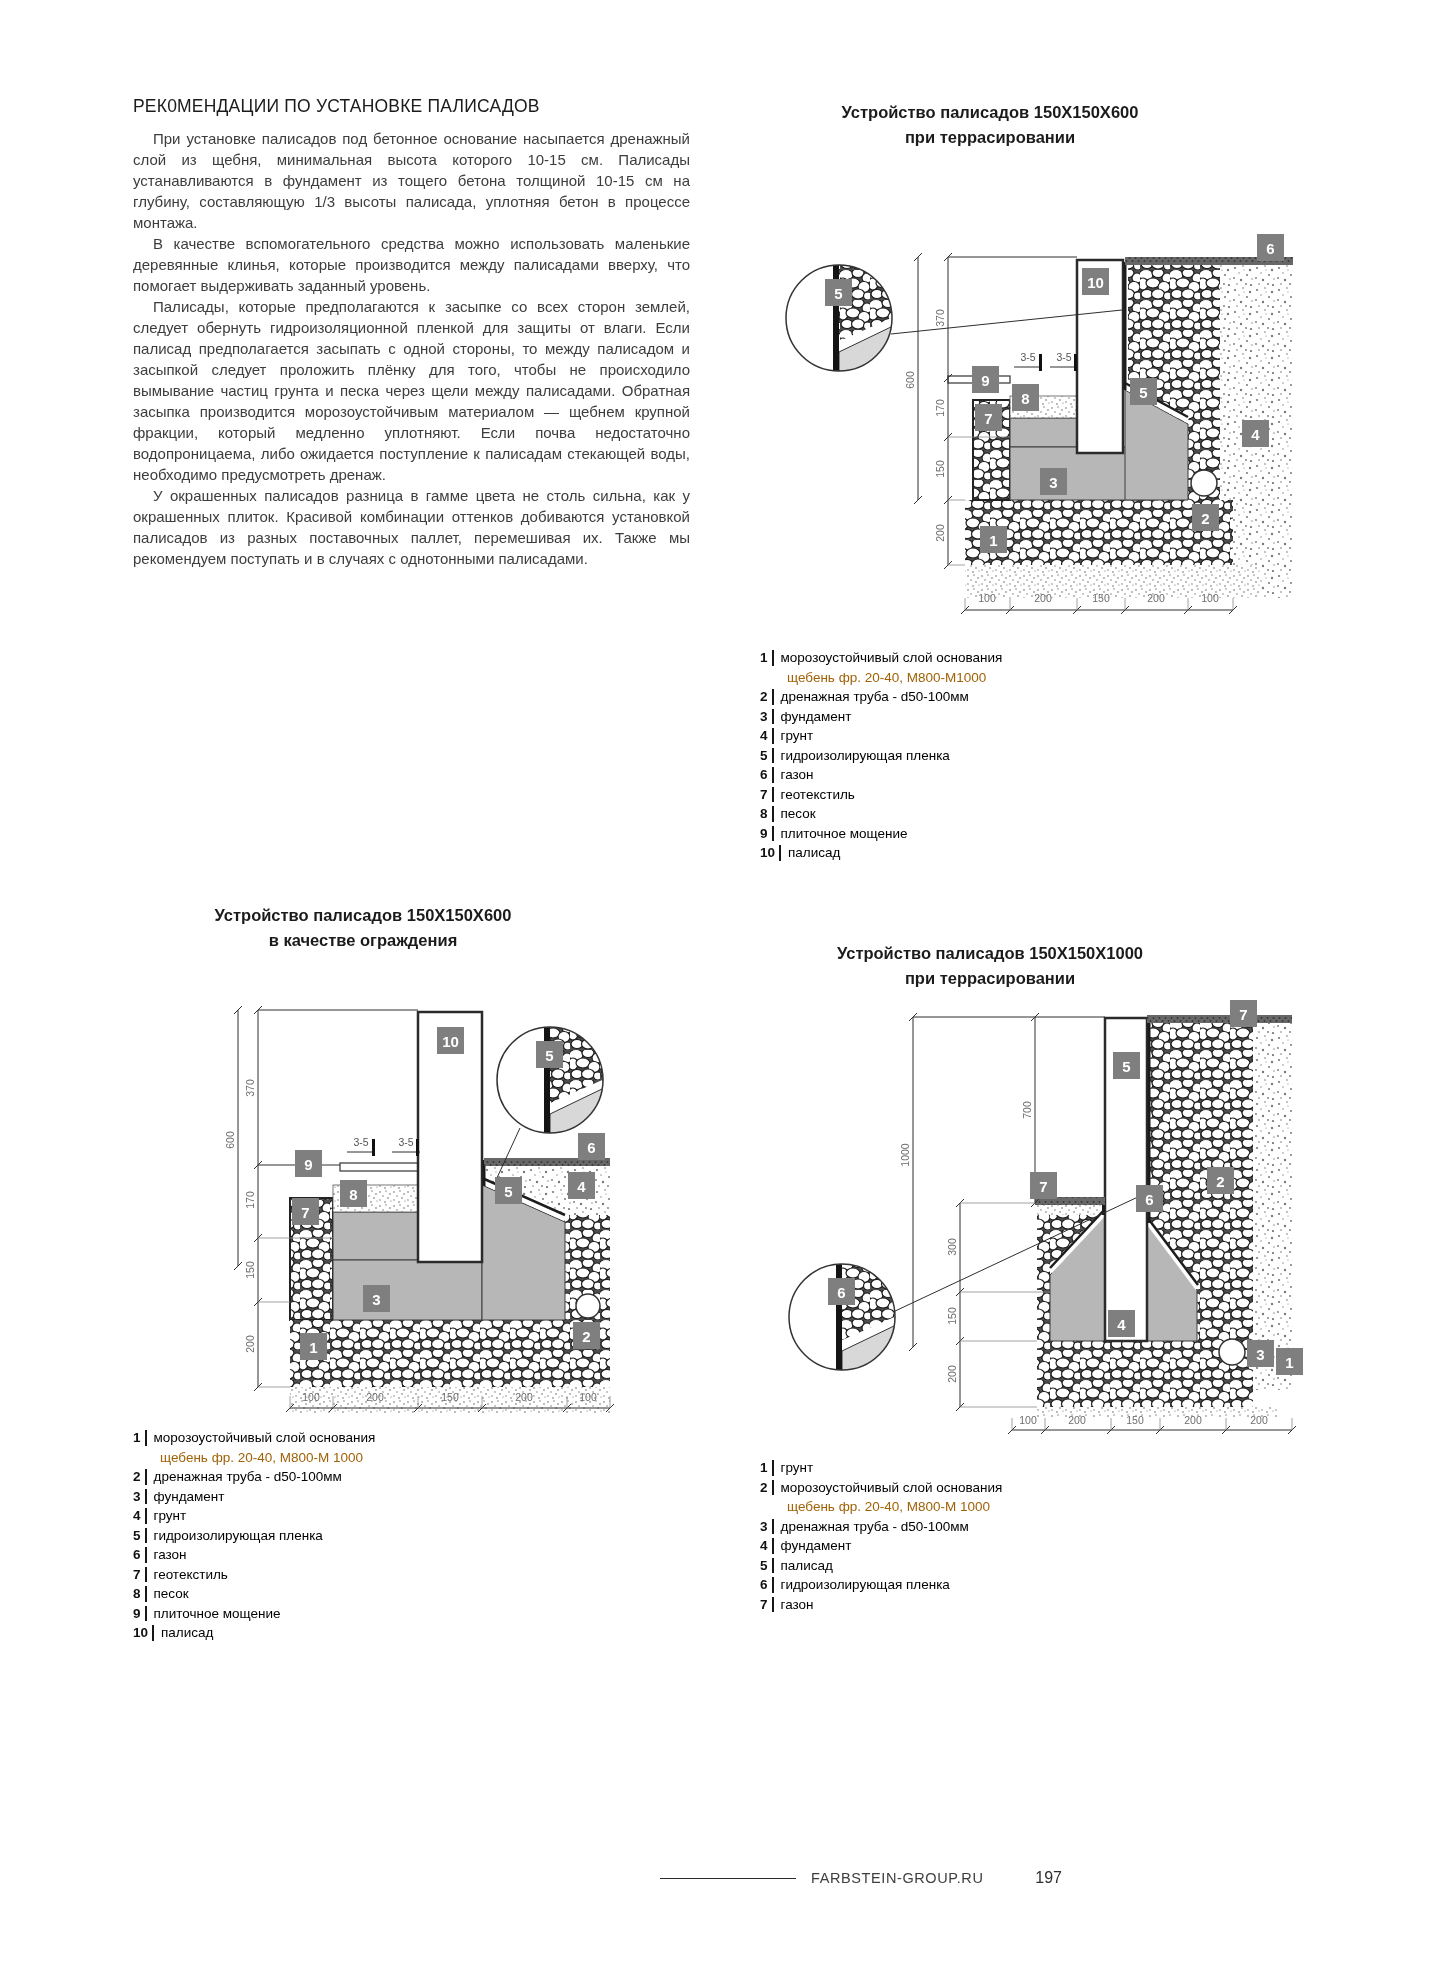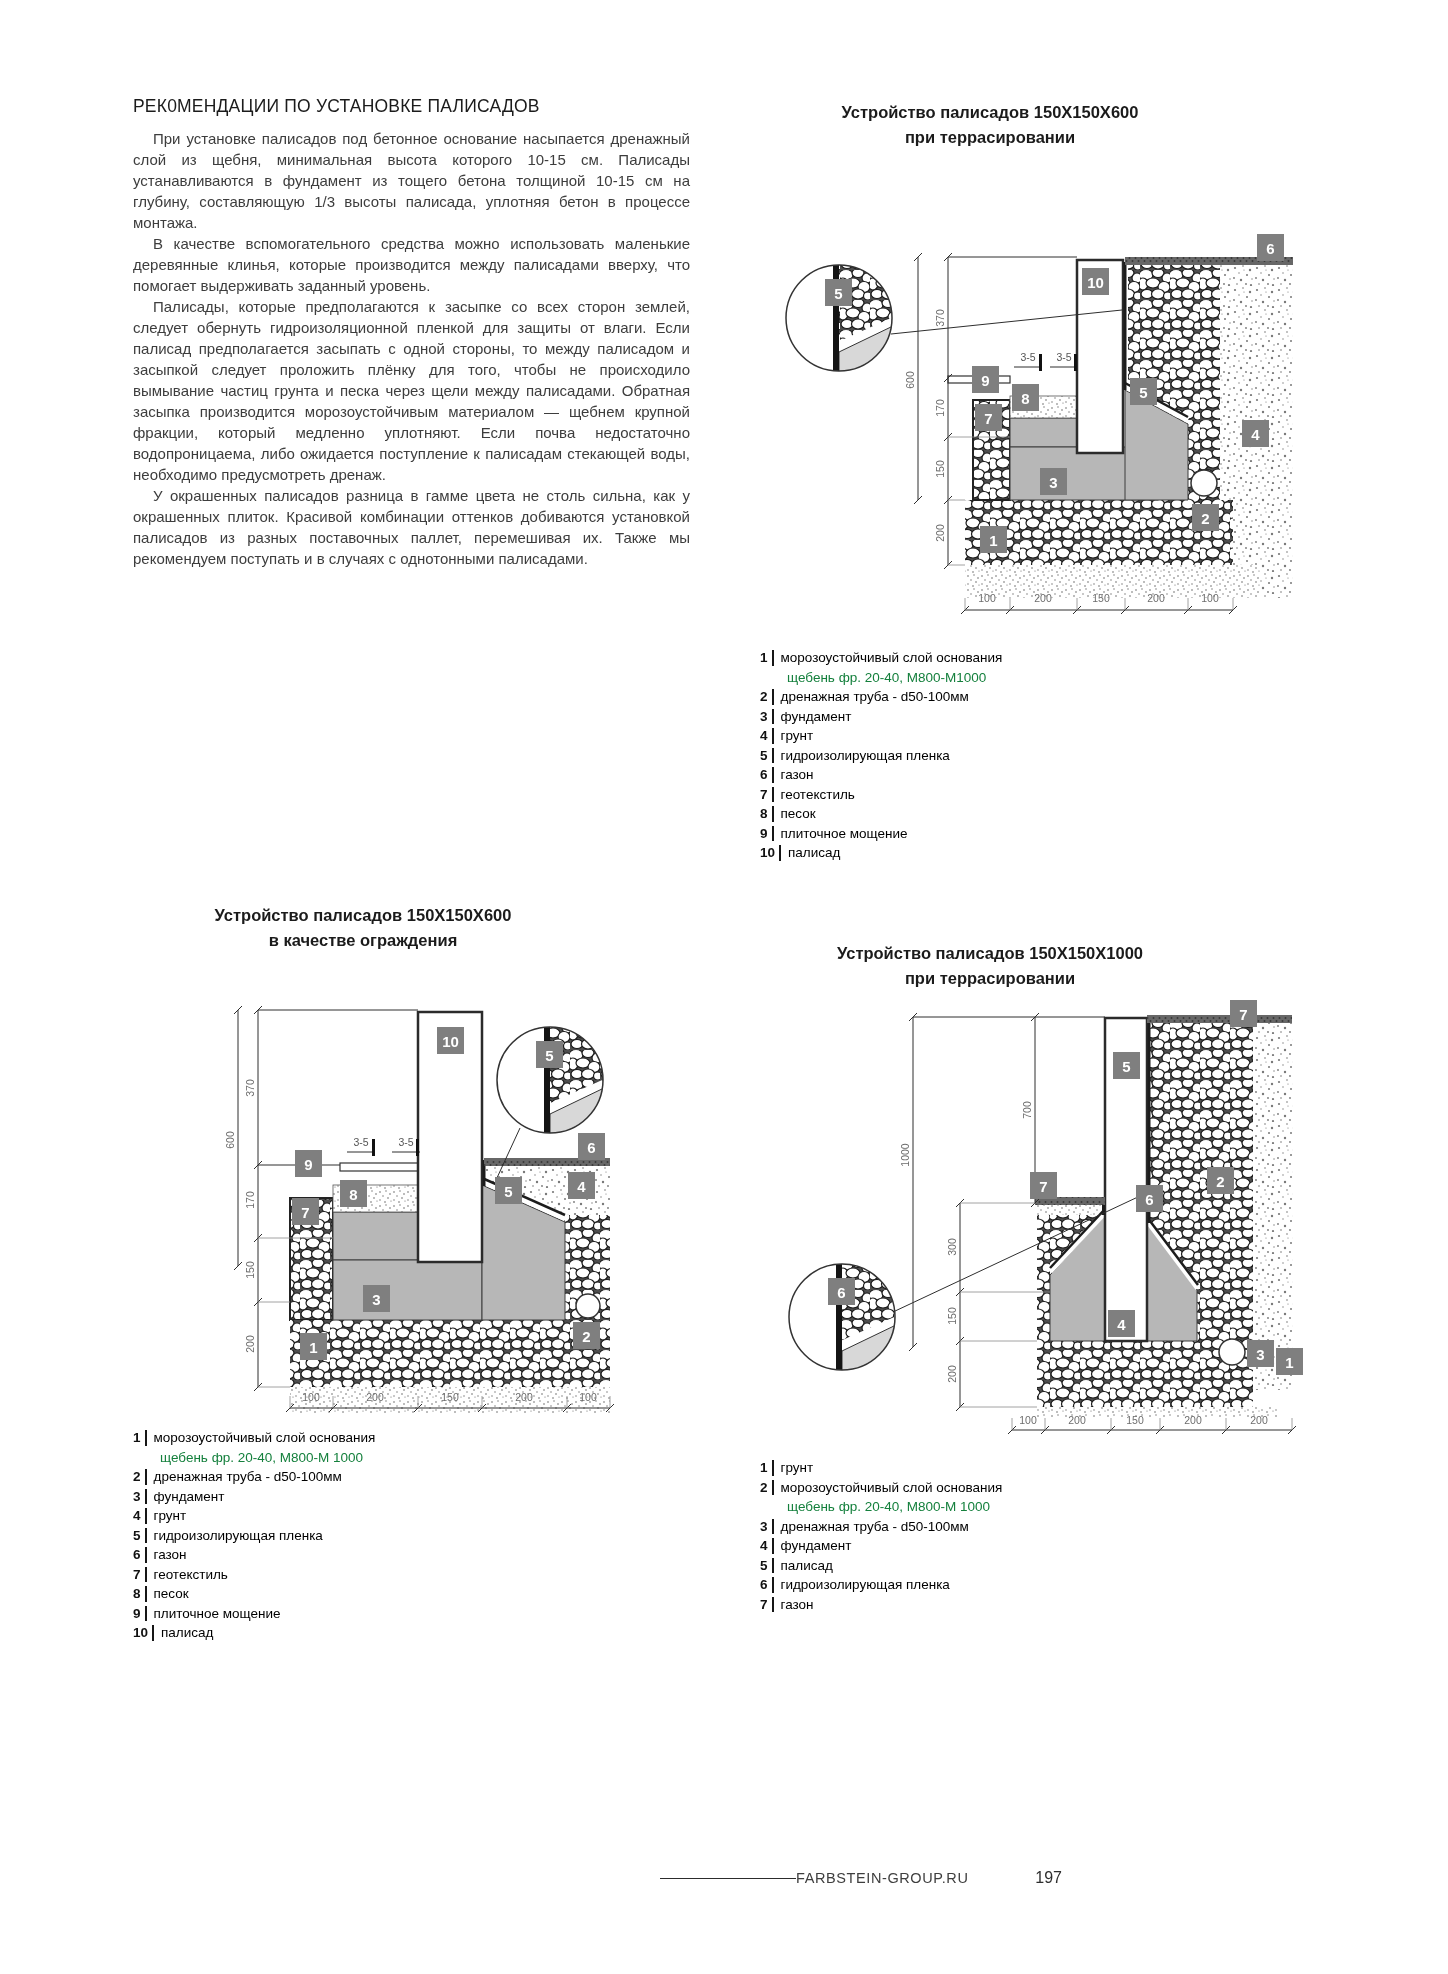--- a/index.html
+++ b/index.html
@@ -15,7 +15,7 @@
   .legend-num{font-weight:700;color:#111;}
   .legend-bar{width:2px;background:#161616;margin:2px 7px 2px 4px;flex:0 0 2px;}
   .legend-txt{color:#000000;}
-  .legend-txt2{padding-left:27px;color:#15803d;}
+  .legend-txt2{padding-left:27px;color:#a16207;}
   .footer{position:absolute;left:660px;top:1869px;width:402px;display:flex;align-items:center;}
   .footer-rule{flex:0 0 136px;height:0;border-top:1.5px solid #2c2c2c;}
   .footer-site{margin-left:0;font-size:14.5px;letter-spacing:.6px;color:#3e3e3e;}

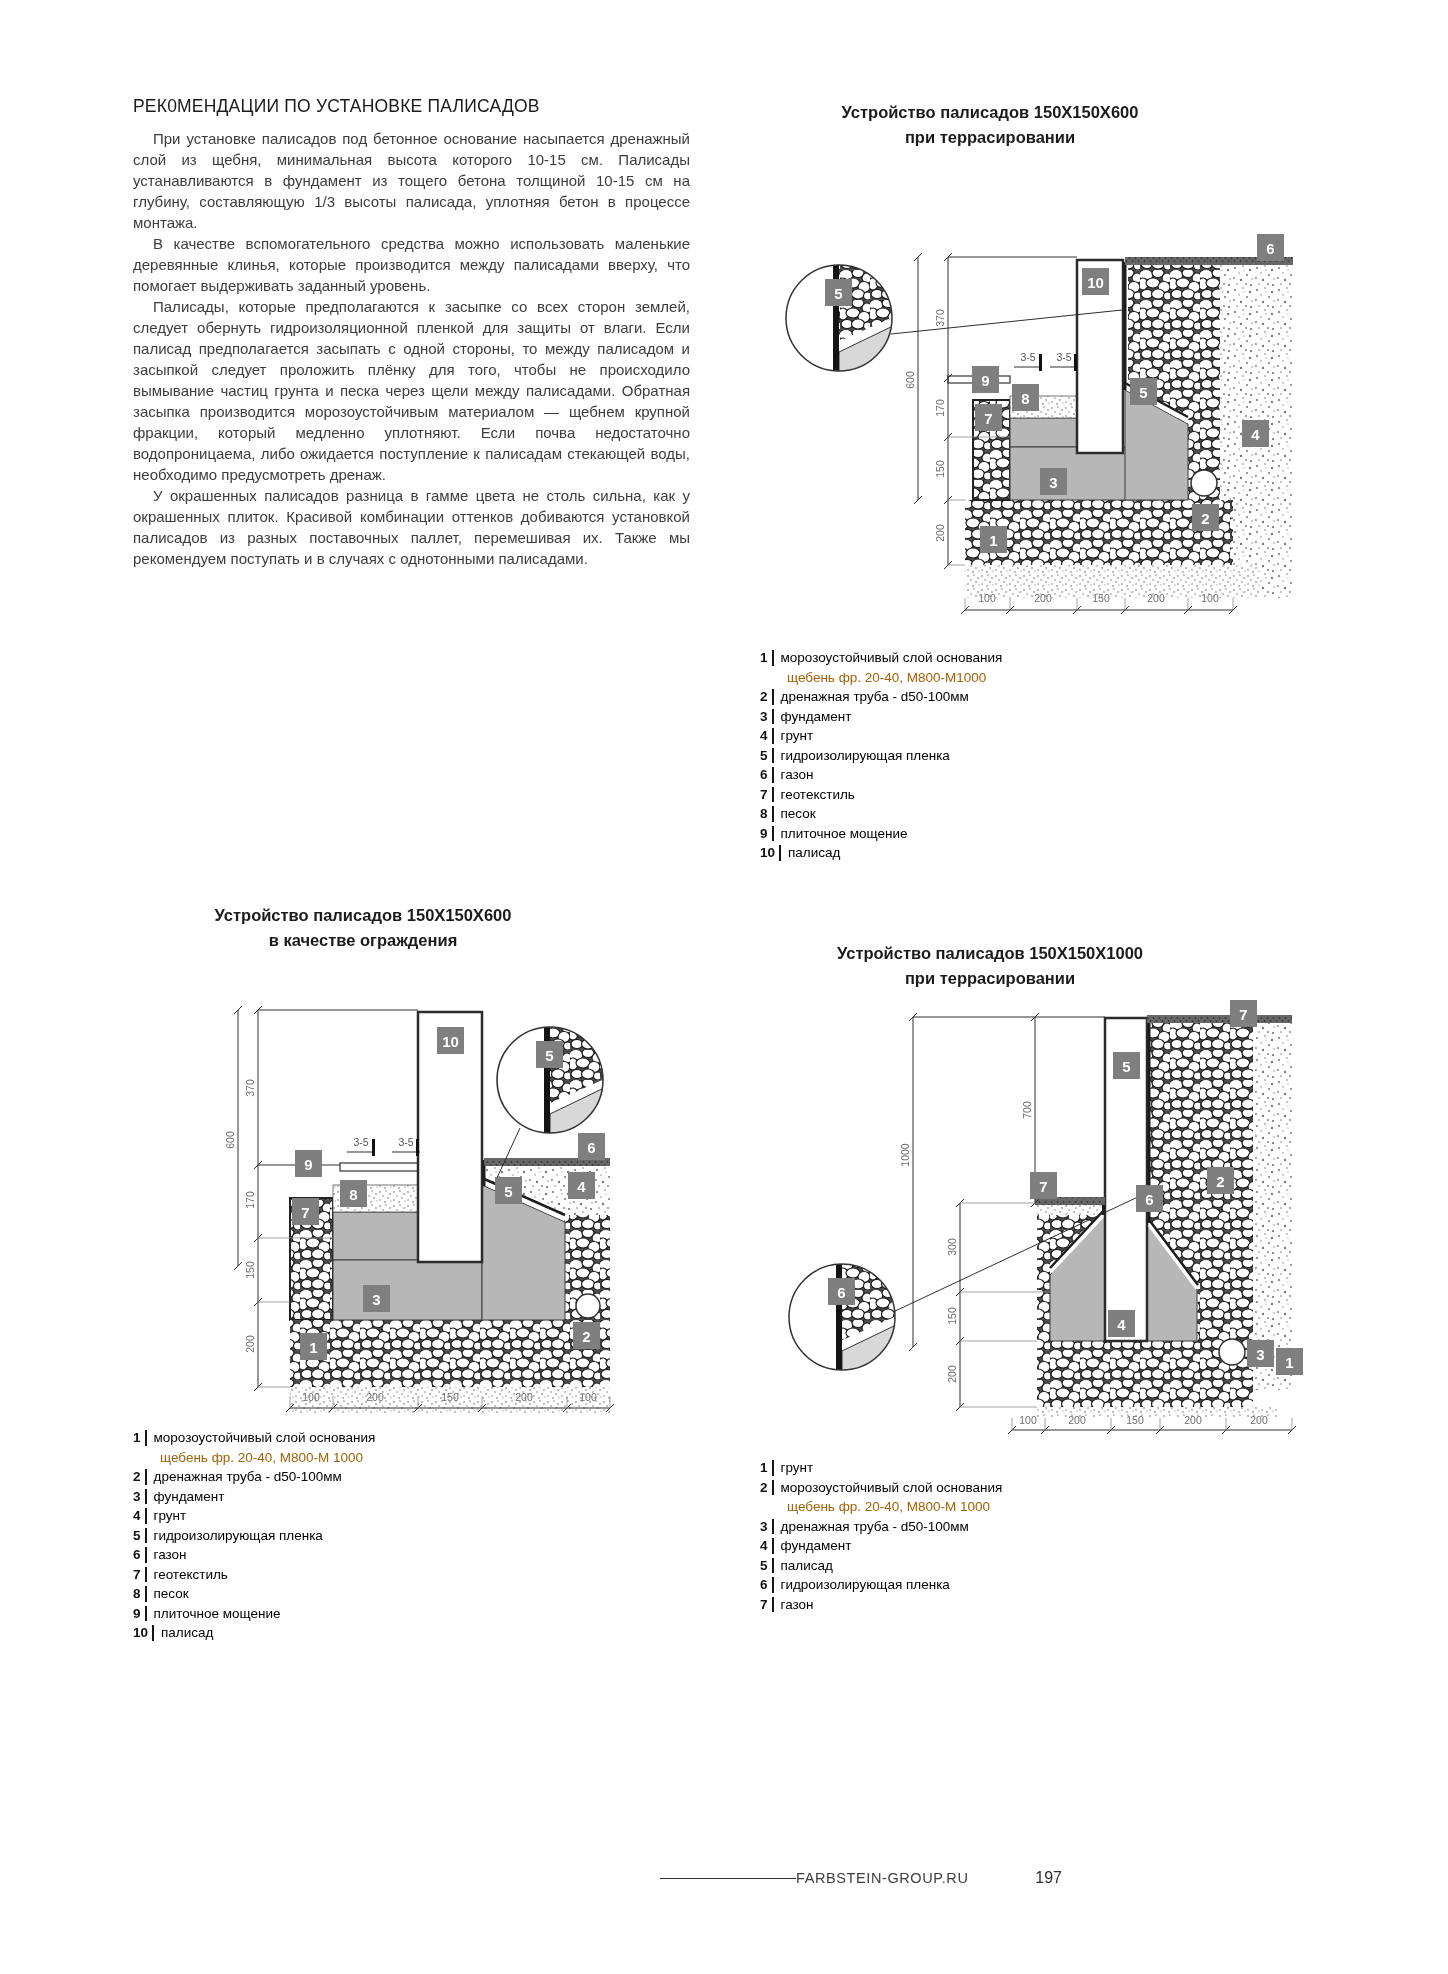--- a/index.html
+++ b/index.html
@@ -18,7 +18,7 @@
   .legend-txt2{padding-left:27px;color:#a16207;}
   .footer{position:absolute;left:660px;top:1869px;width:402px;display:flex;align-items:center;}
   .footer-rule{flex:0 0 136px;height:0;border-top:1.5px solid #2c2c2c;}
-  .footer-site{margin-left:0;font-size:14.5px;letter-spacing:.6px;color:#3e3e3e;}
+  .footer-site{margin-left:15px;font-size:14.5px;letter-spacing:.6px;color:#3e3e3e;}
   .footer-page{margin-left:auto;font-size:16px;color:#2e2e2e;}
   
   .found{fill:#b7b7b7;stroke:#3c3c3c;stroke-width:1;}

